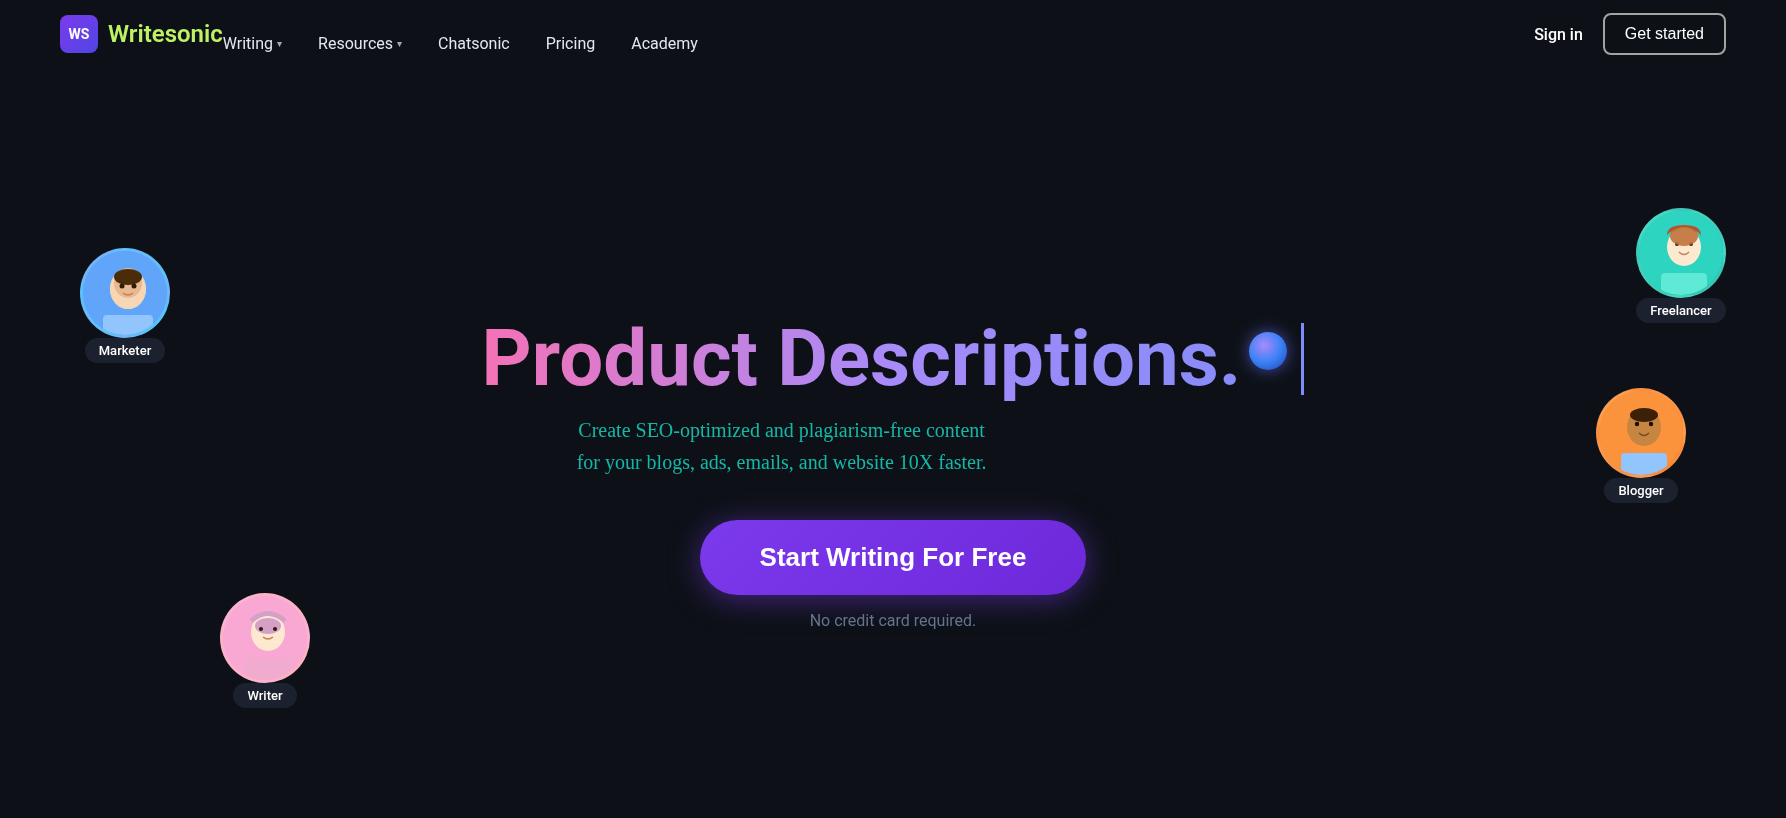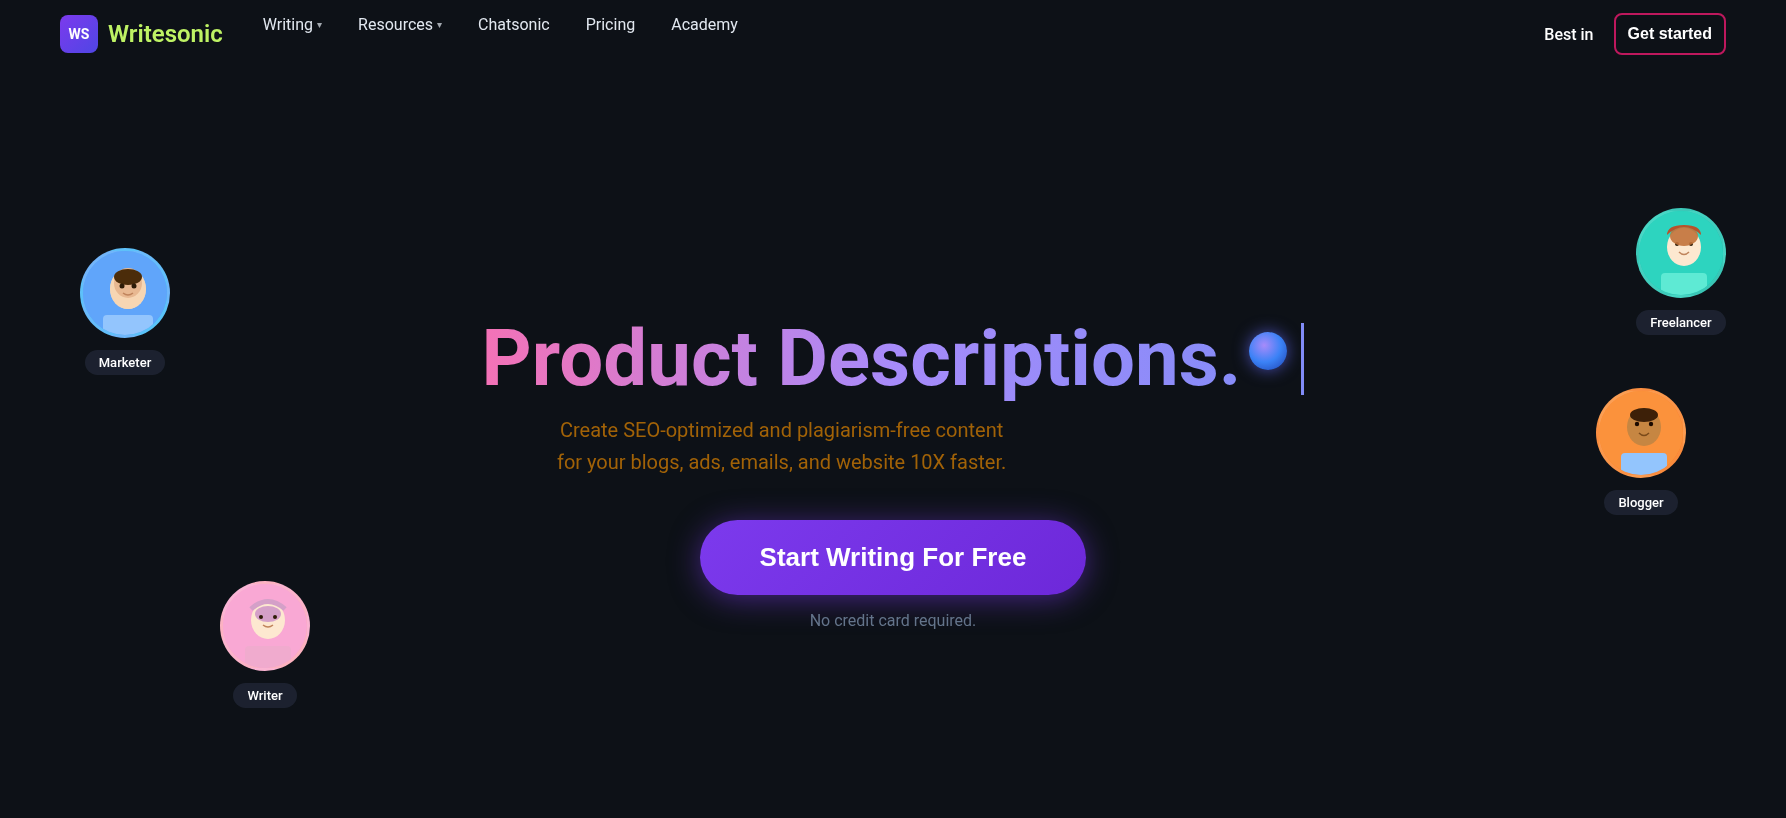--- a/index.html
+++ b/index.html
@@ -28,8 +28,7 @@
 
     .nav-left {
       display: flex;
-      align-items: flex-start;
-      gap: 40px;
+      align-items: flex-end;
     }
 
     .logo {

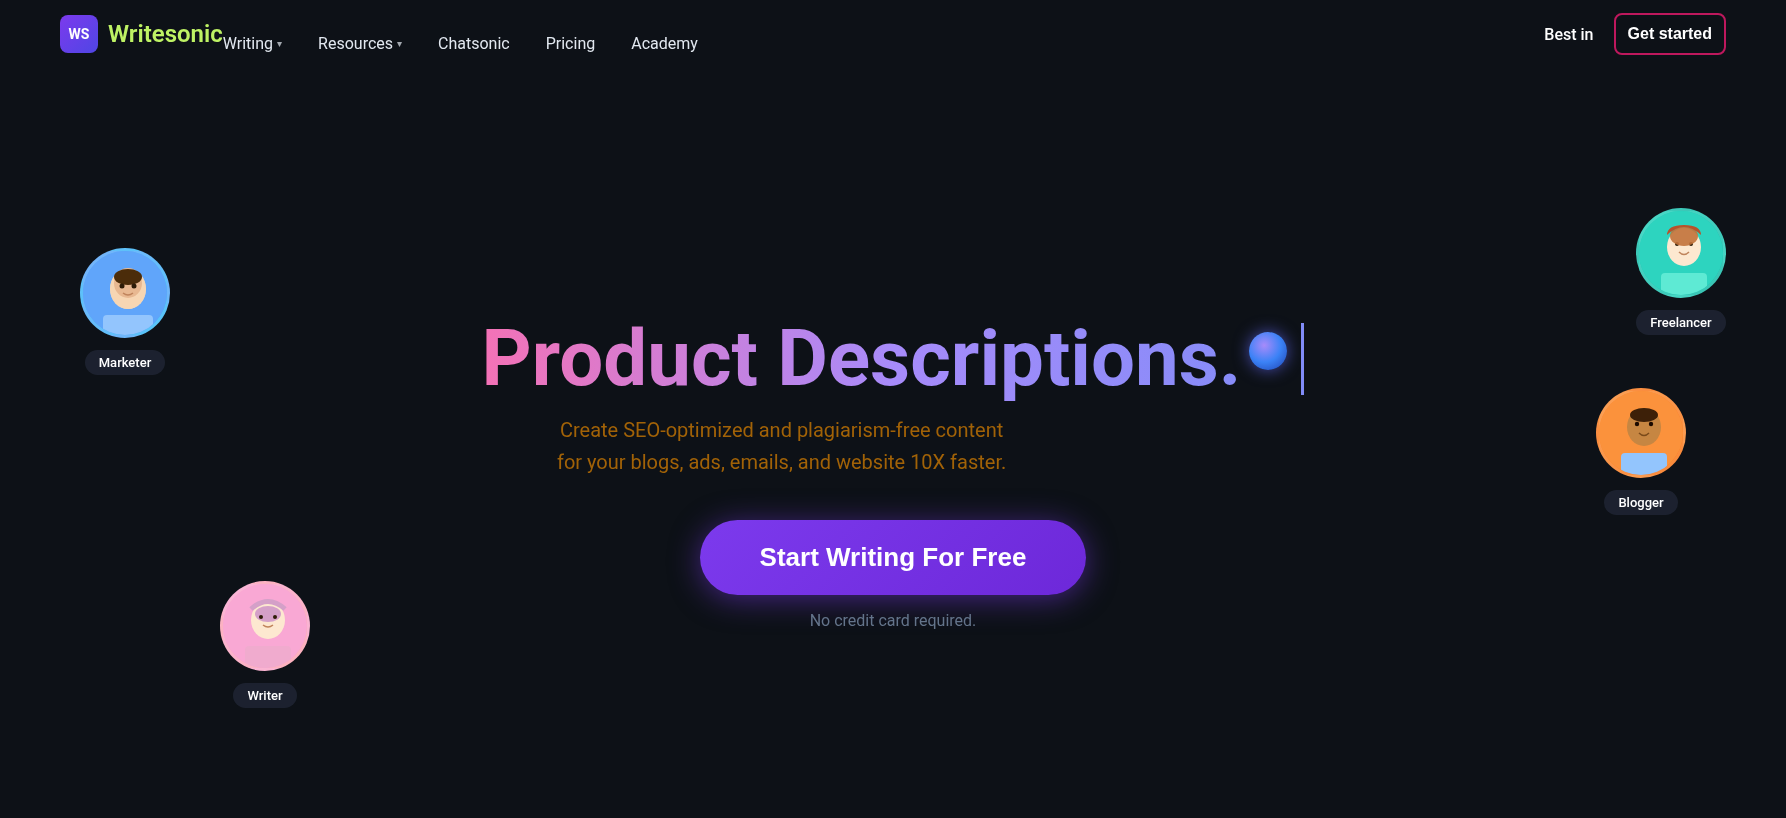--- a/index.html
+++ b/index.html
@@ -299,7 +299,7 @@
   </div>
 
   <div class="nav-right">
-    <a href="#" class="sign-in">Best in</a>
+    <a href="#" class="sign-in">Sign in</a>
     <button class="get-started-btn">Get started</button>
   </div>
 </nav>

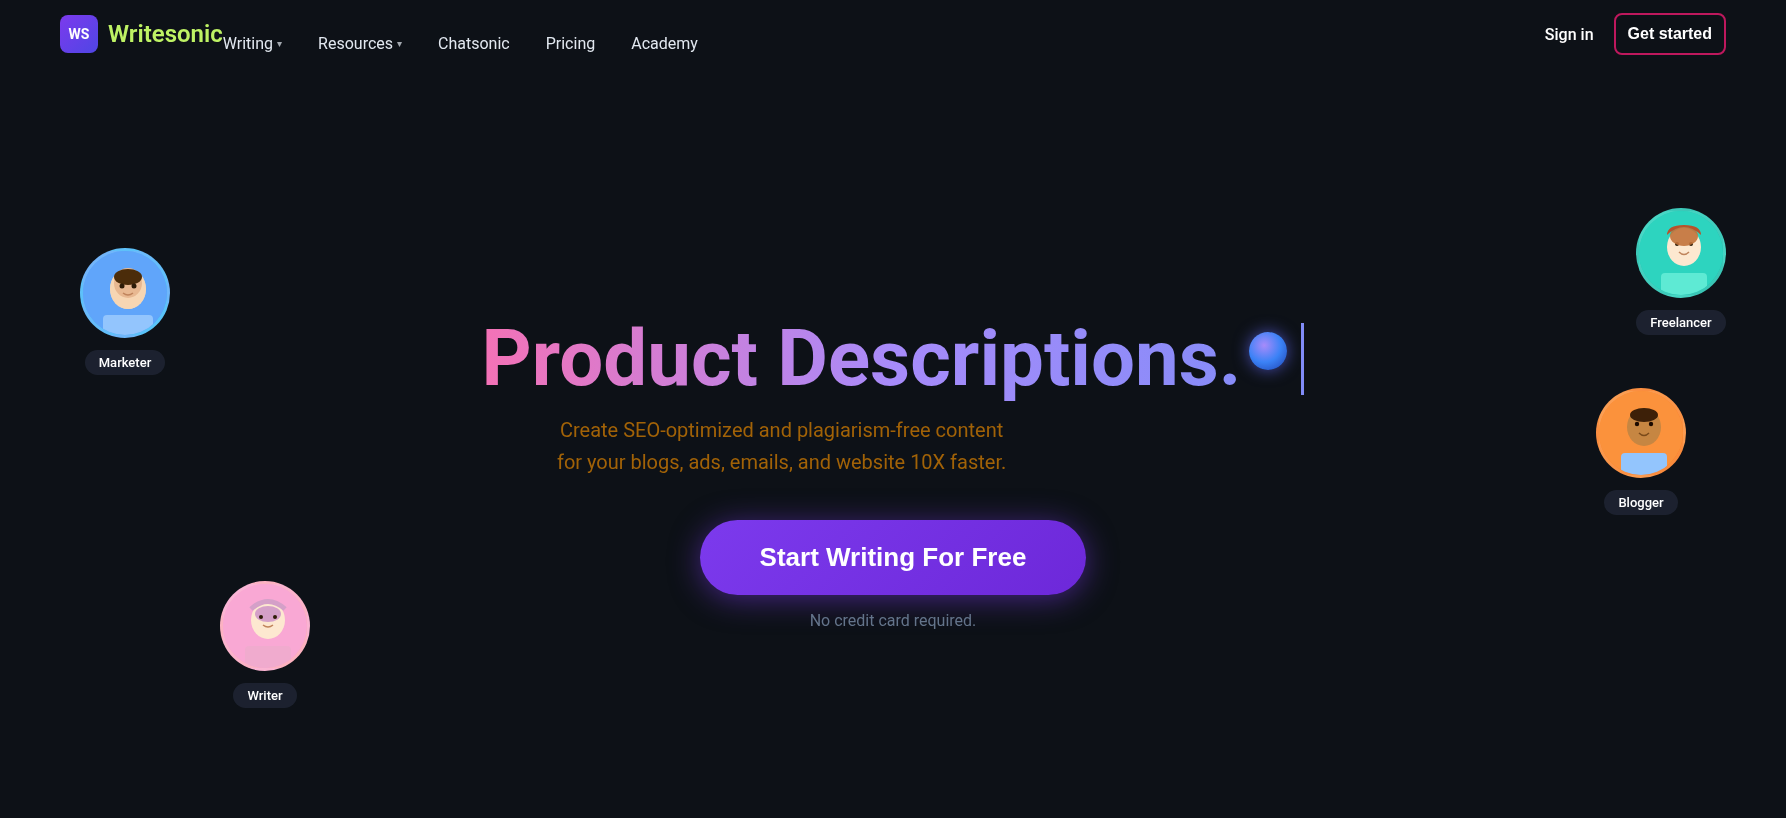--- a/index.html
+++ b/index.html
@@ -93,12 +93,12 @@
 
     .get-started-btn {
       background: transparent;
-      border: 2px solid #be185d;
-      color: #ffffff;
-      padding: 10px 12px;
+      border: 2px solid #a3a3a3;
+      color: #ffffff;
+      padding: 10px 20px;
       border-radius: 8px;
       font-size: 16px;
-      font-weight: 700;
+      font-weight: 400;
       cursor: pointer;
     }
 

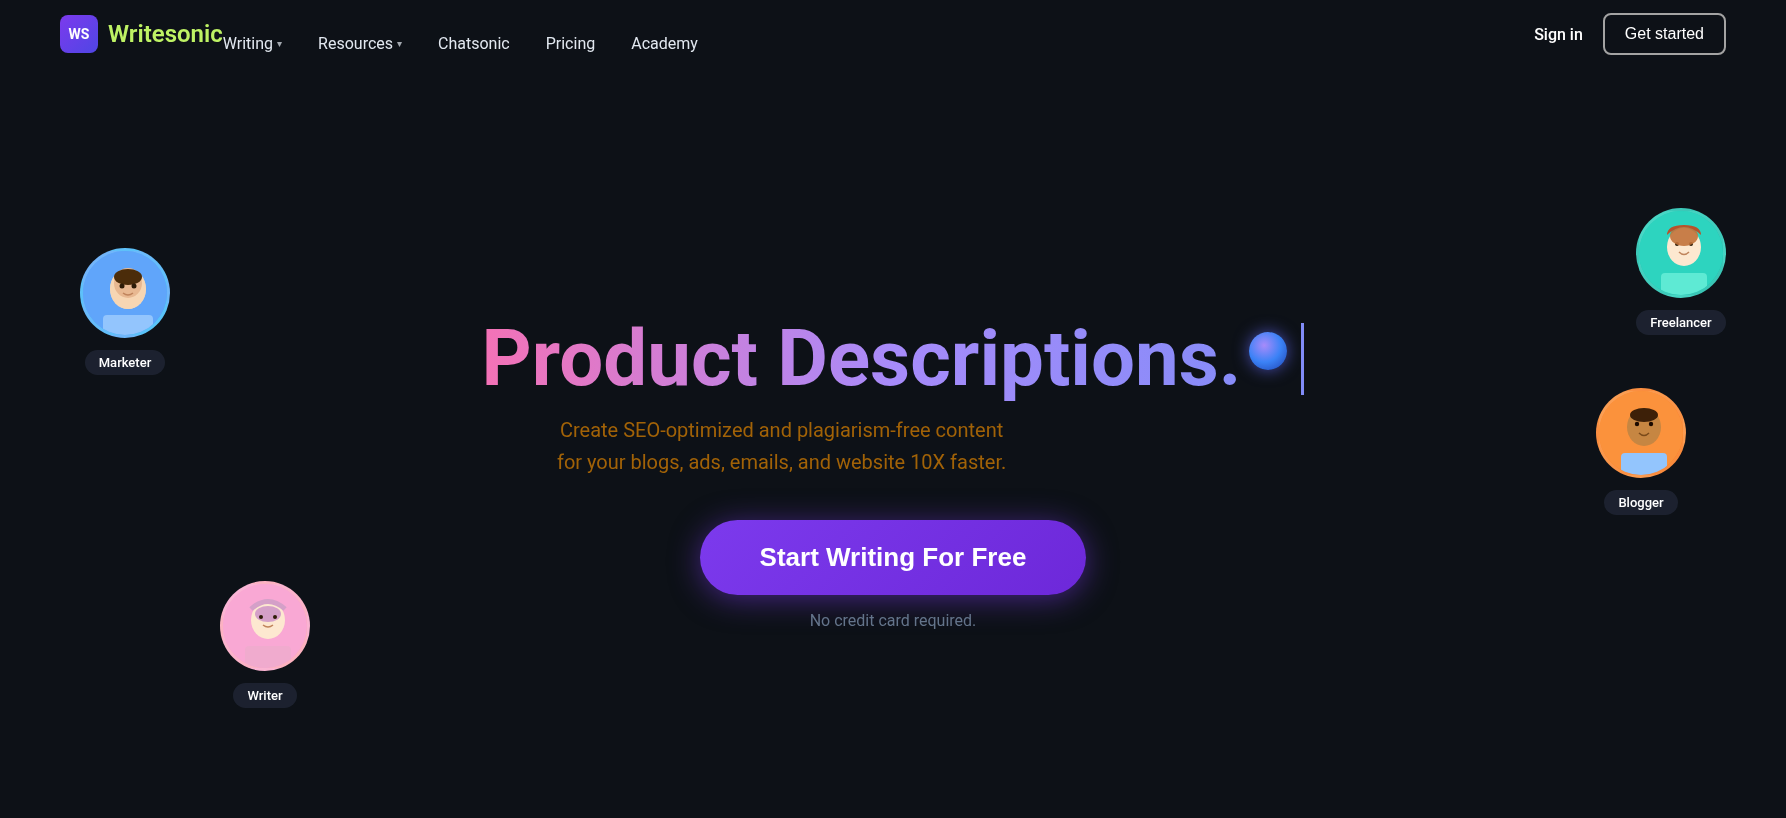--- a/index.html
+++ b/index.html
@@ -198,7 +198,7 @@
       display: flex;
       flex-direction: column;
       align-items: center;
-      gap: 12px;
+      gap: 0;
     }
 
     .avatar-circle {

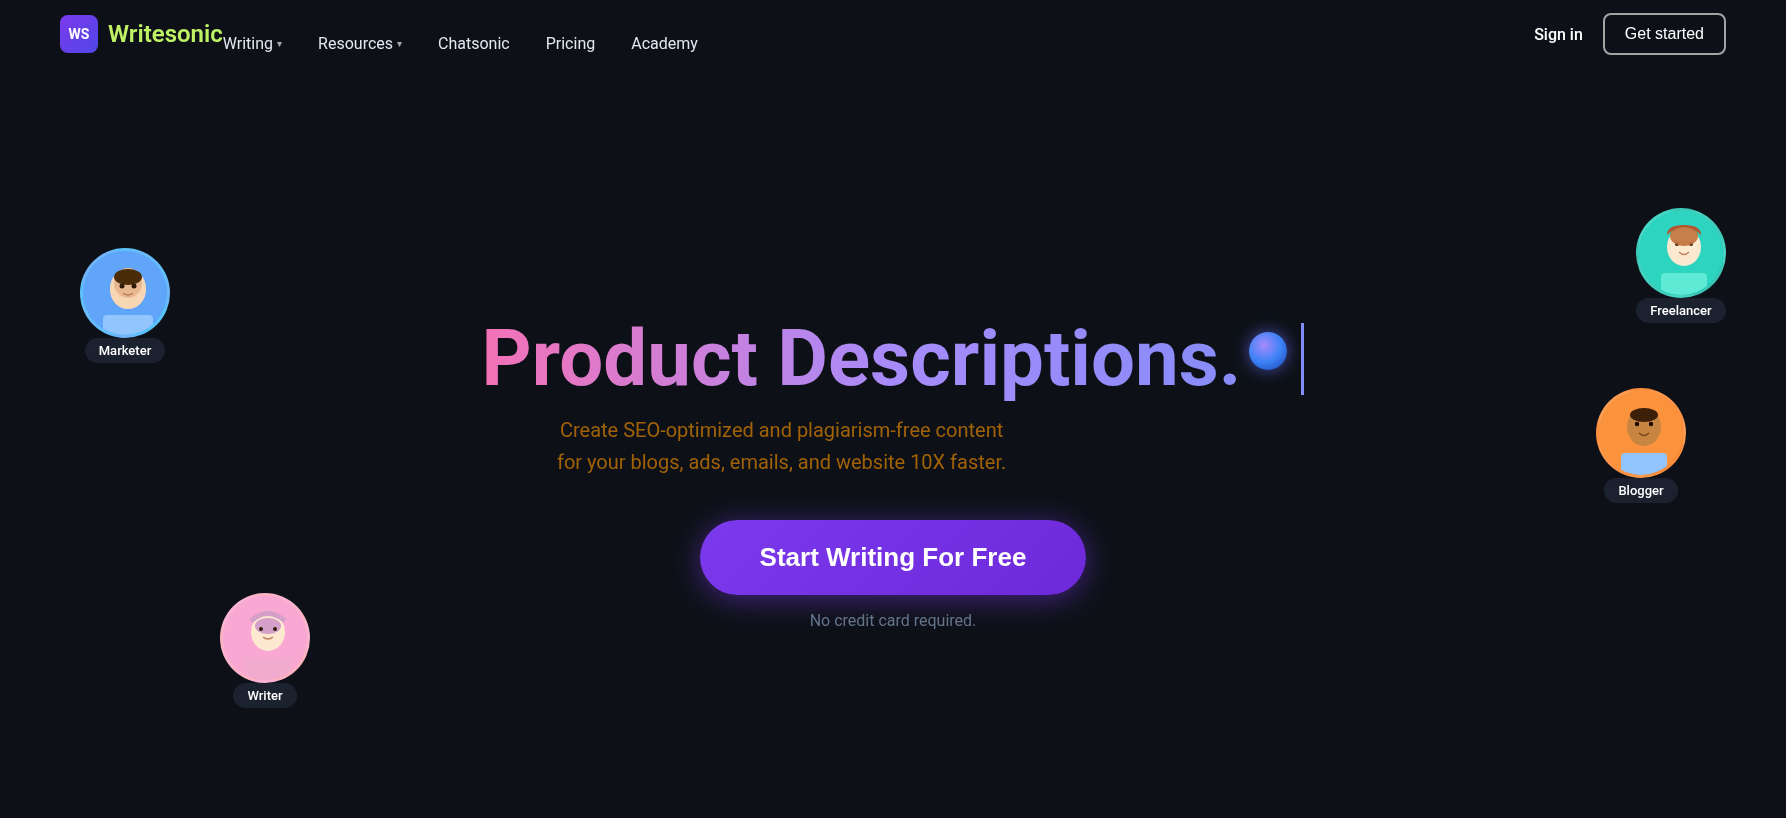--- a/index.html
+++ b/index.html
@@ -167,10 +167,11 @@
 
     .hero-description {
       font-size: 20px;
-      color: #a16207;
+      color: #14b8a6;
       margin-top: 12px;
       line-height: 1.6;
       max-width: 600px;
+      font-family: Liberation Serif, serif;
     }
 
     .cta-button {

